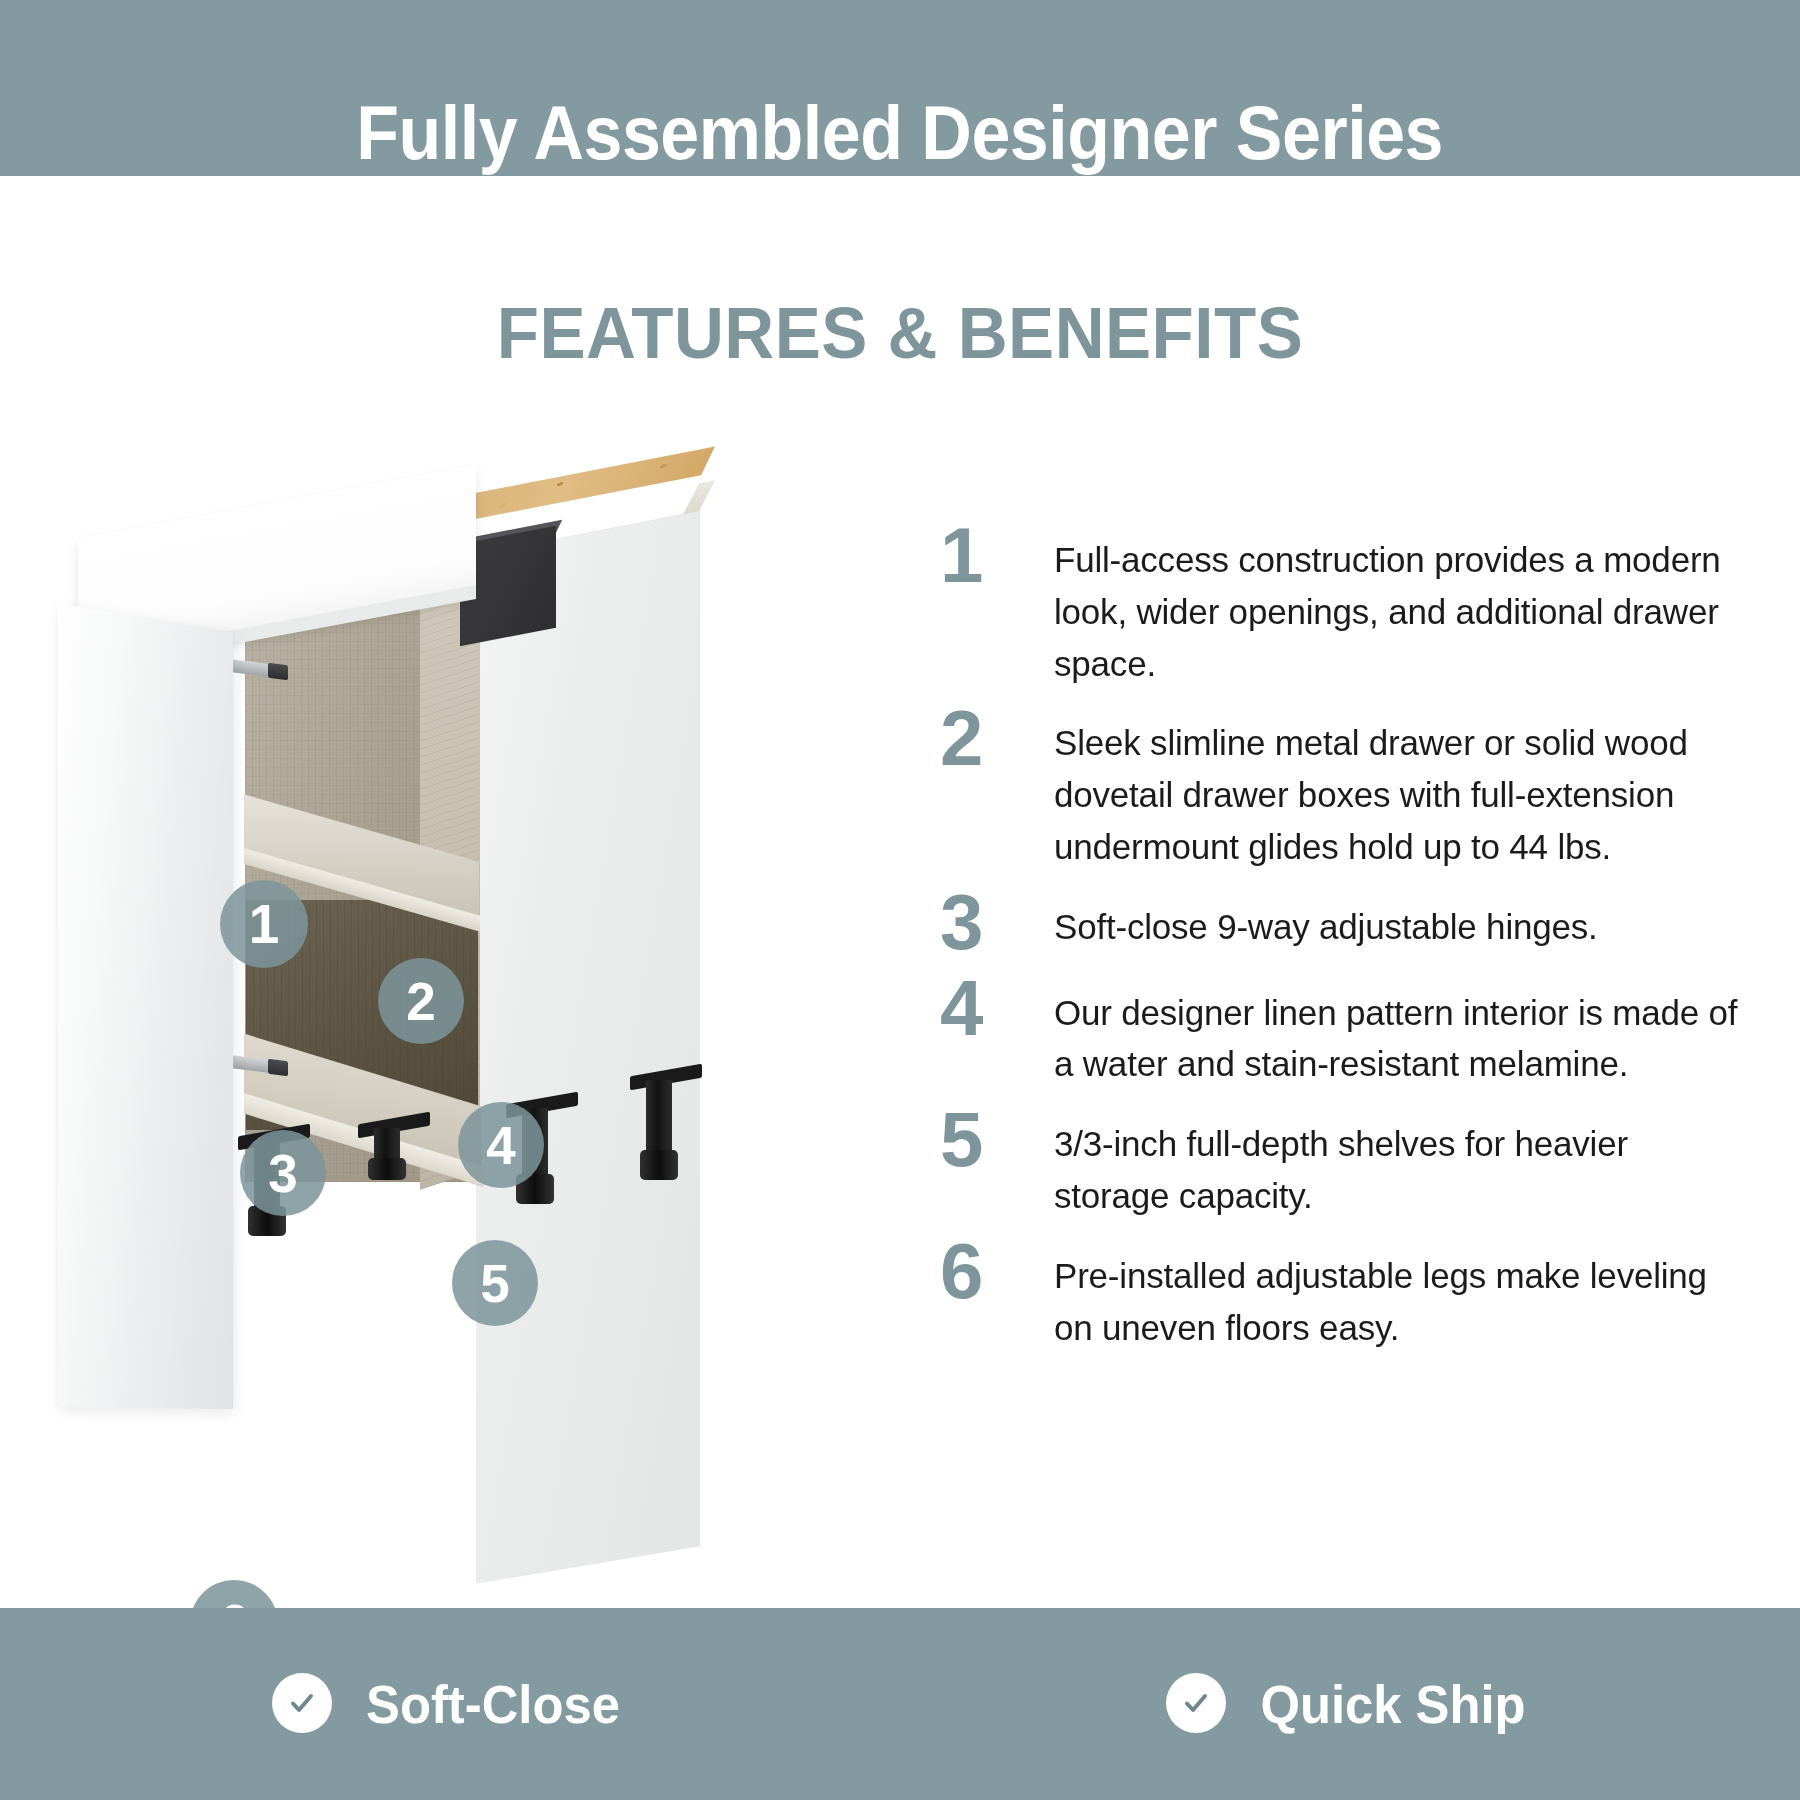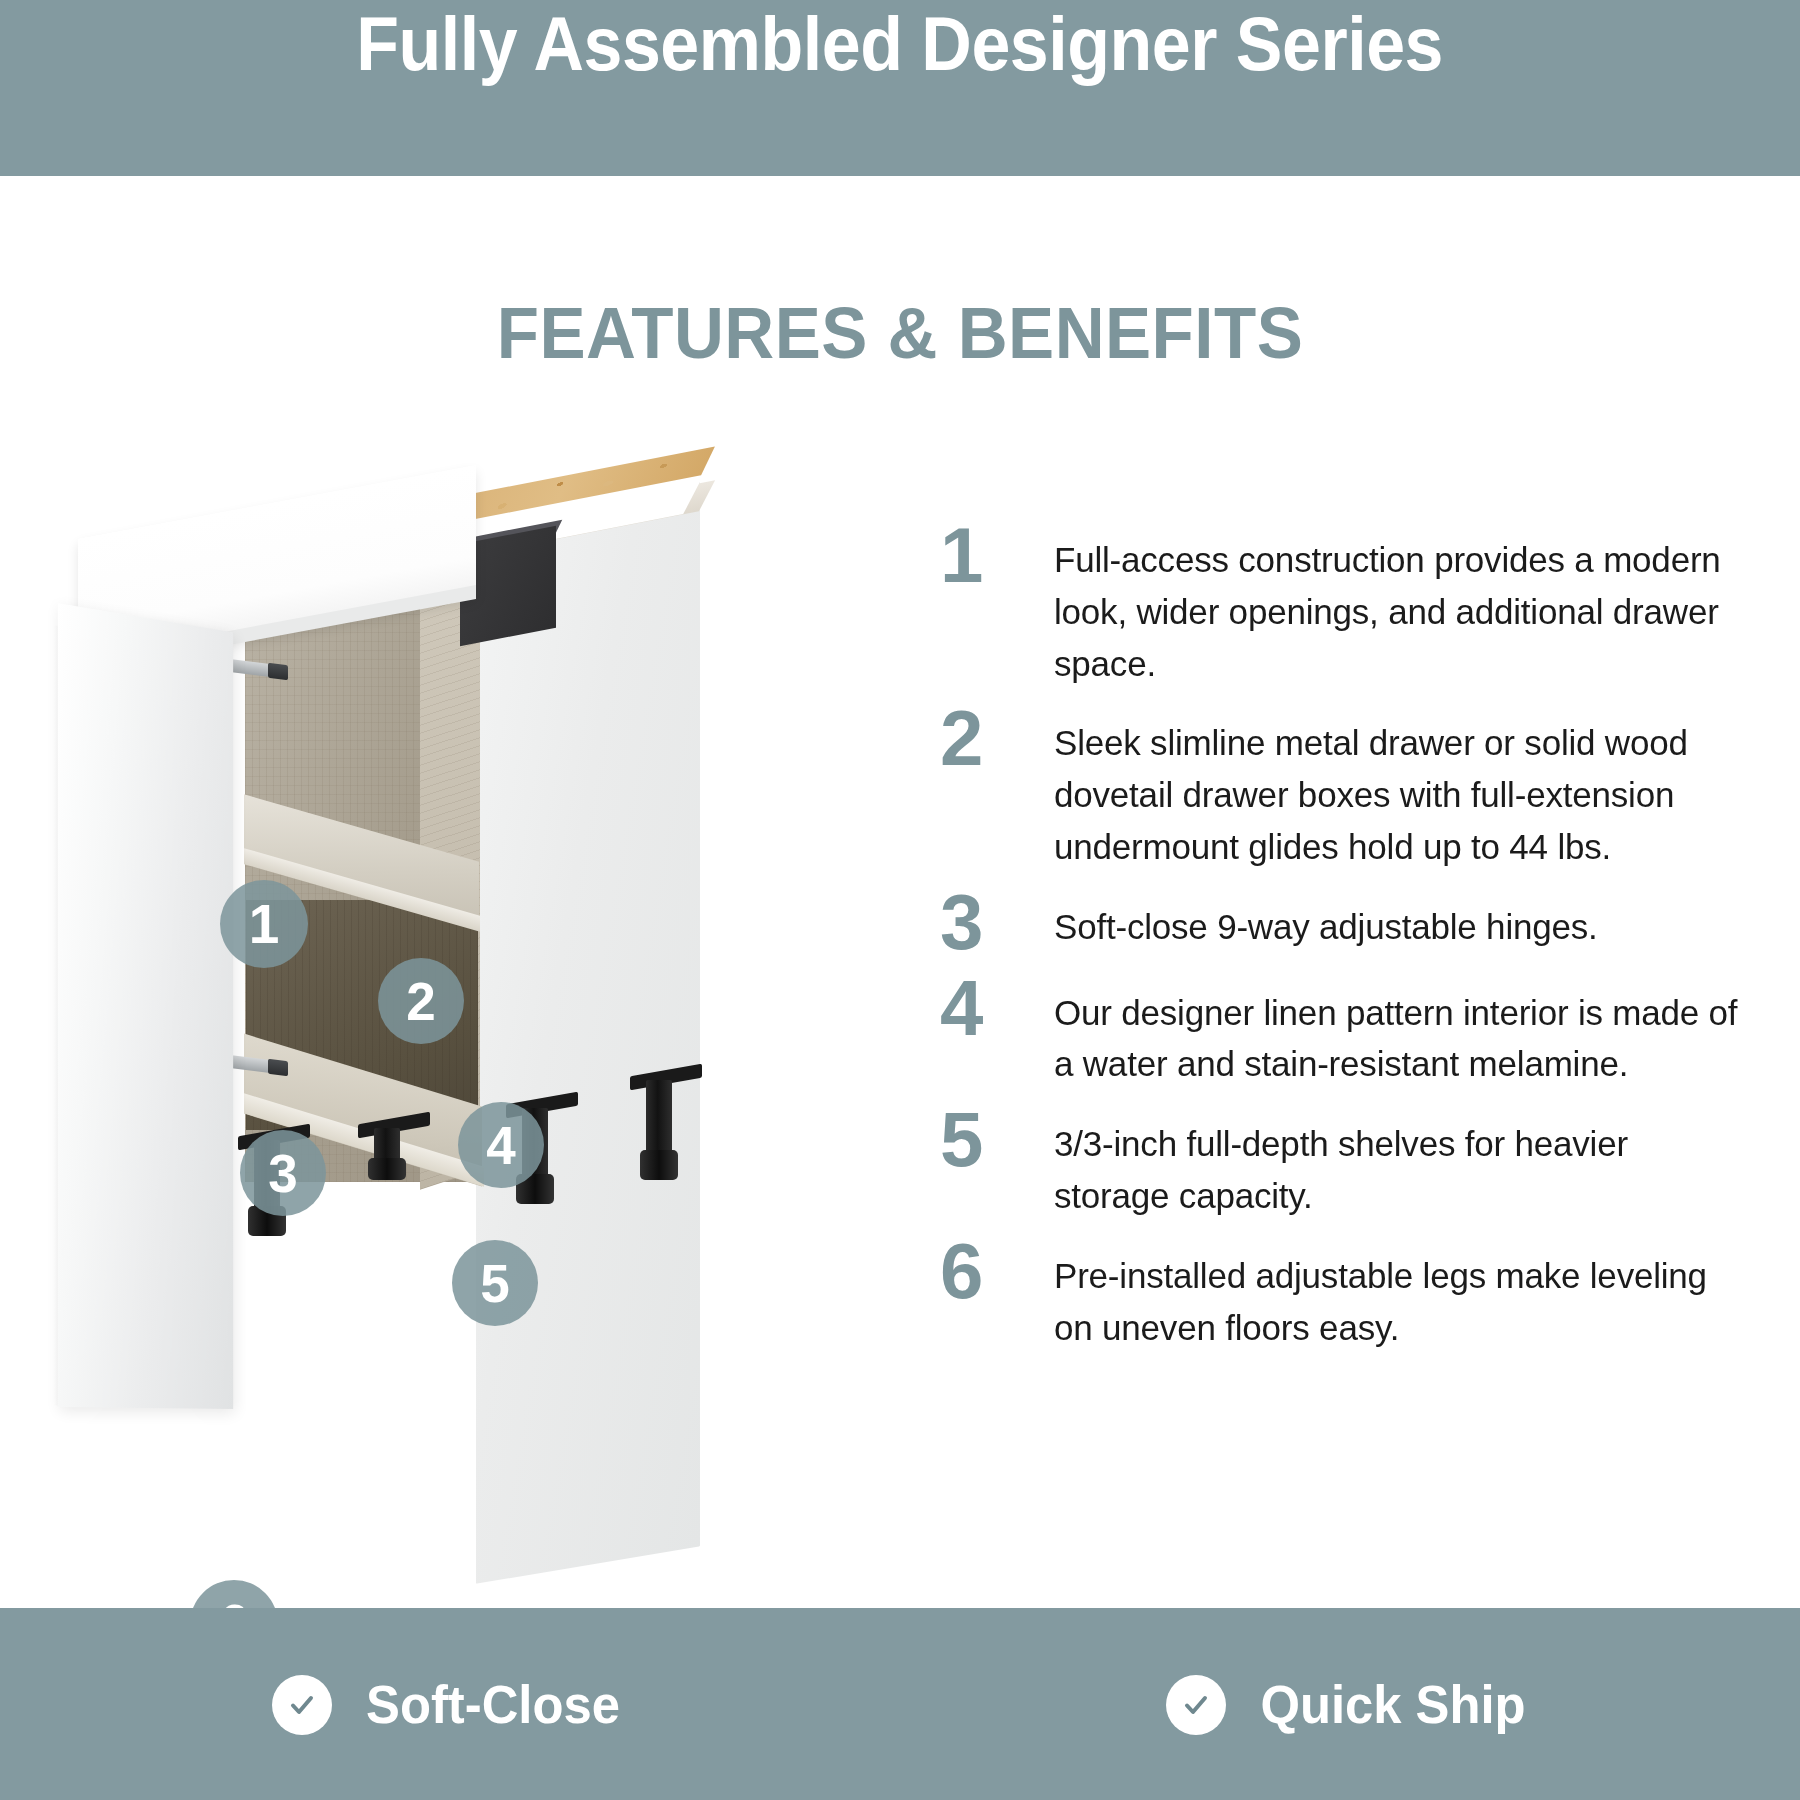--- a/index.html
+++ b/index.html
@@ -18,7 +18,7 @@
     width: 1800px; height: 176px;
     background: #839aa0;
     display: flex;
-    align-items: flex-start;
+    align-items: flex-end;
     justify-content: center;
   }
   .header-title {

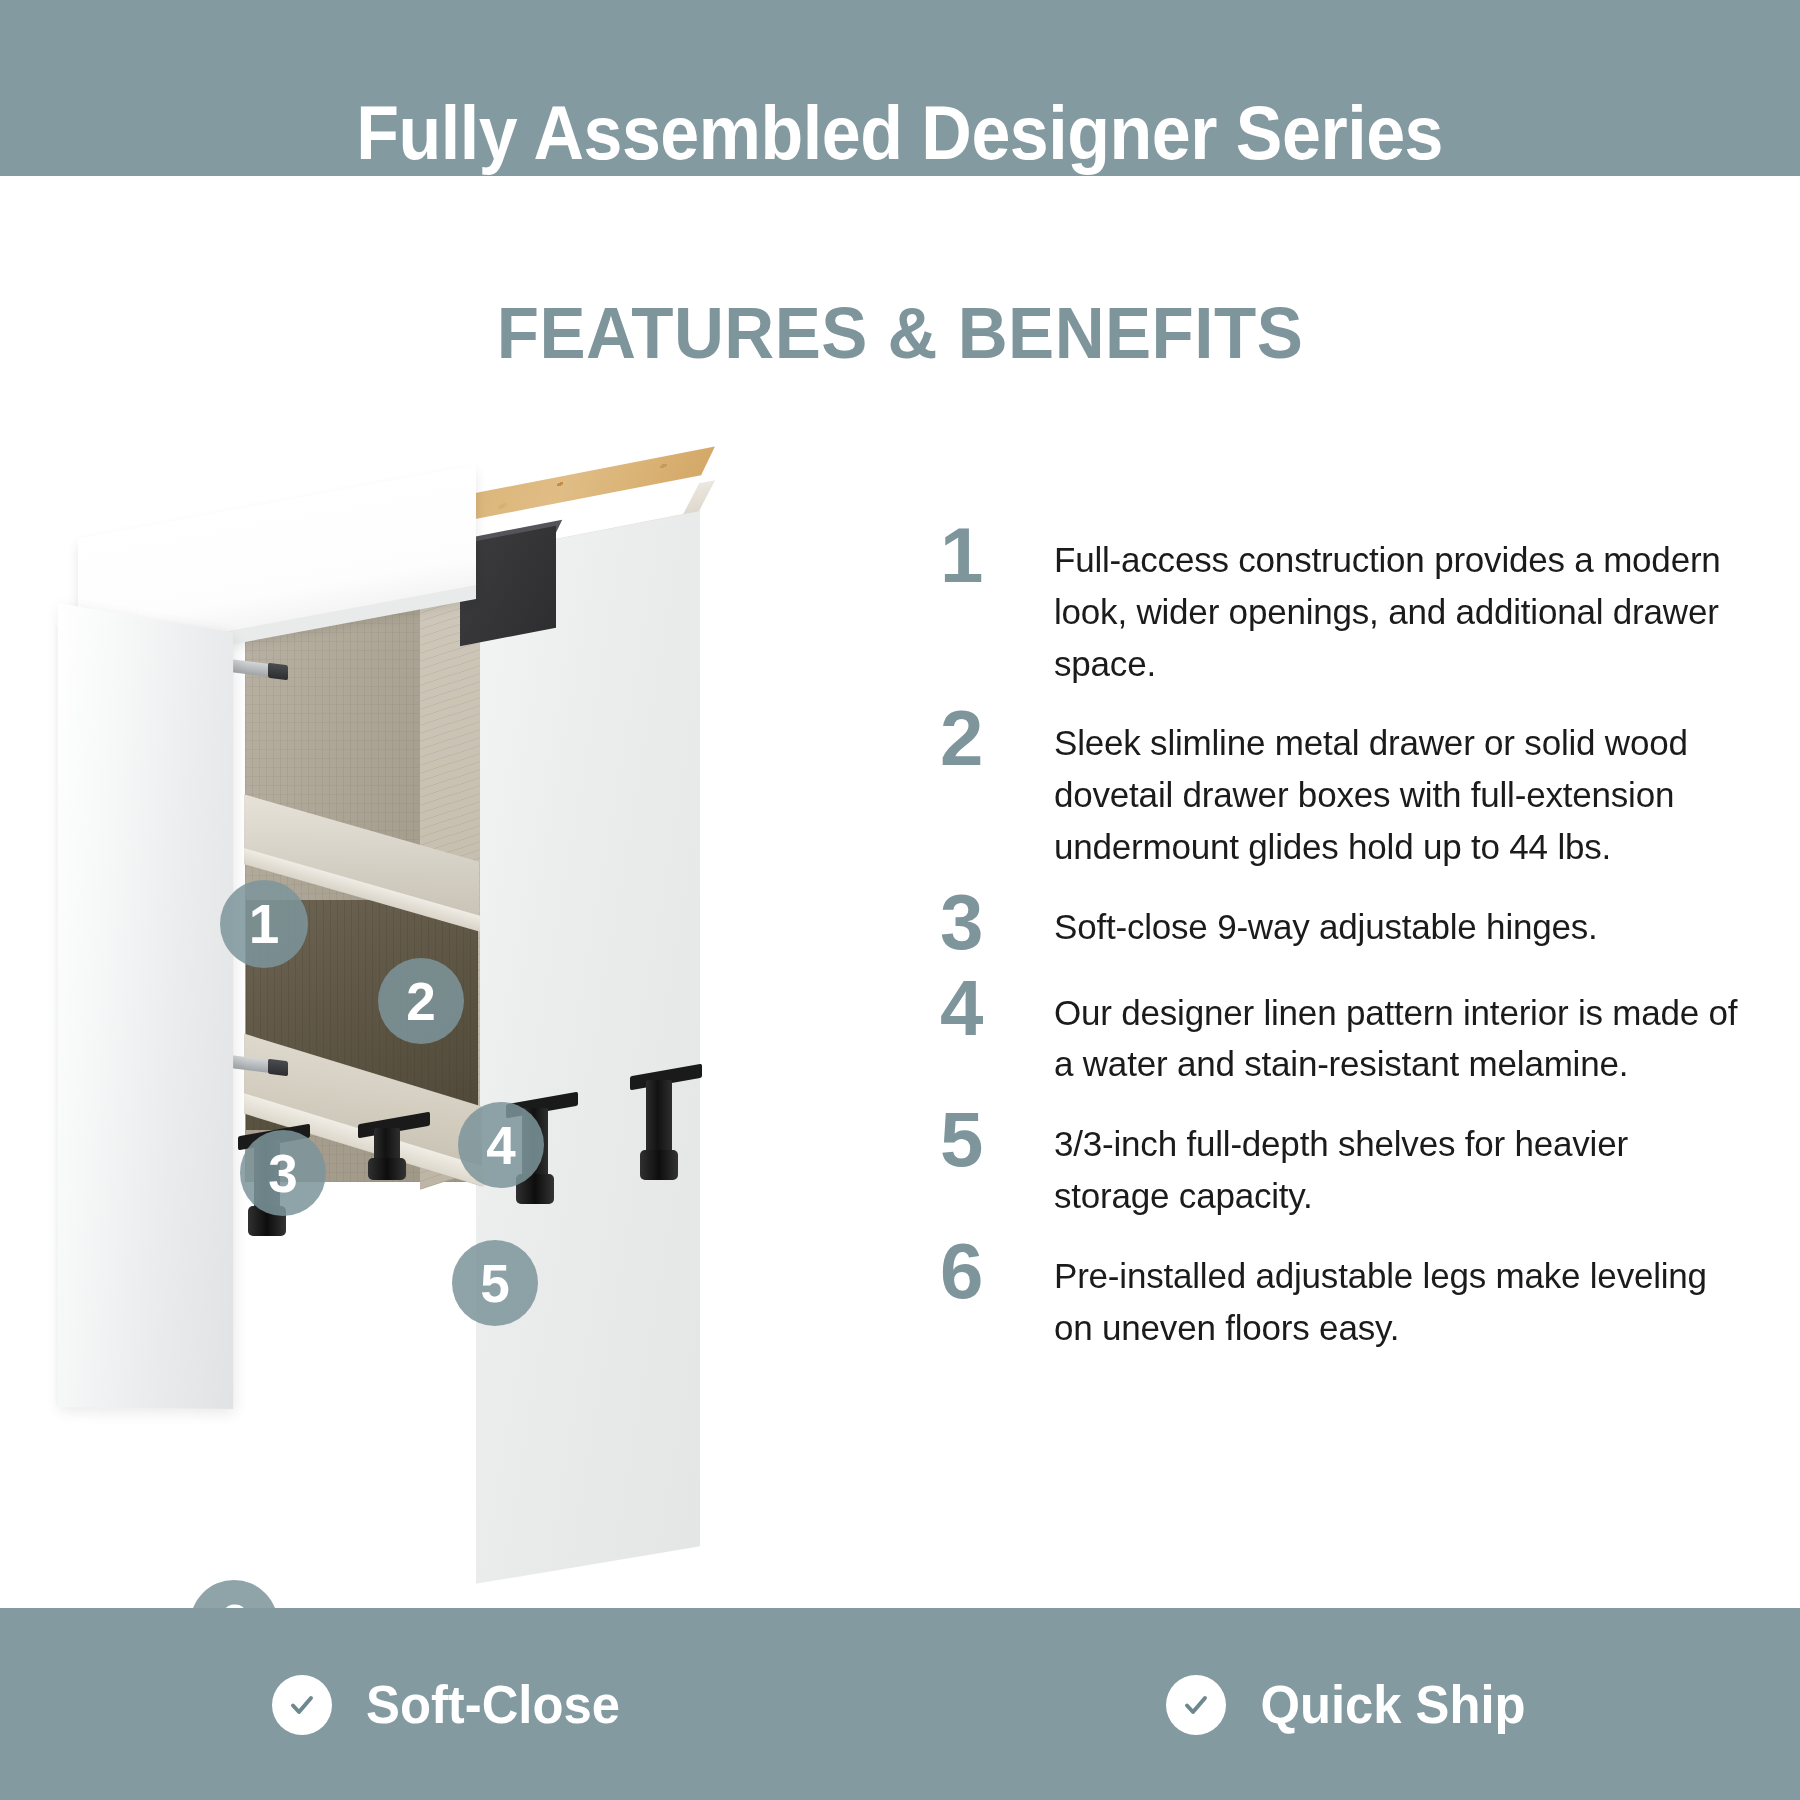--- a/index.html
+++ b/index.html
@@ -315,7 +315,7 @@
   .footer-item {
     flex: 1;
     display: flex;
-    align-items: flex-end;
+    align-items: flex-start;
     justify-content: center;
     gap: 26px;
   }

